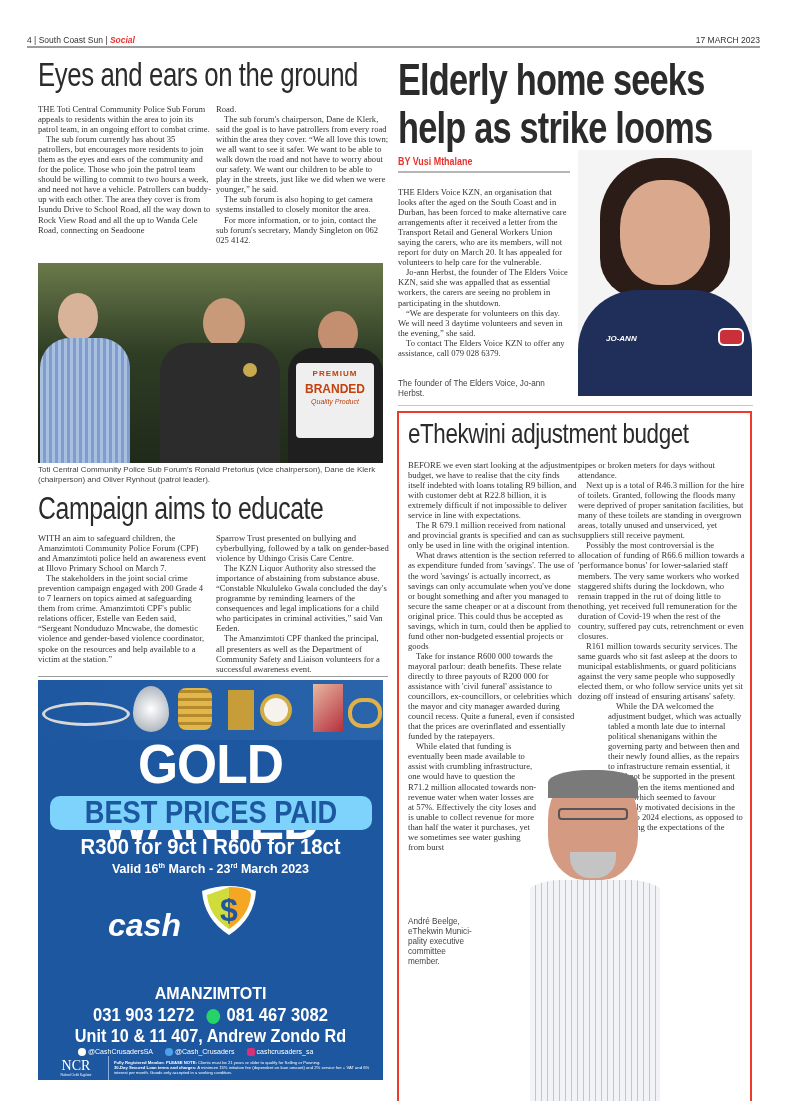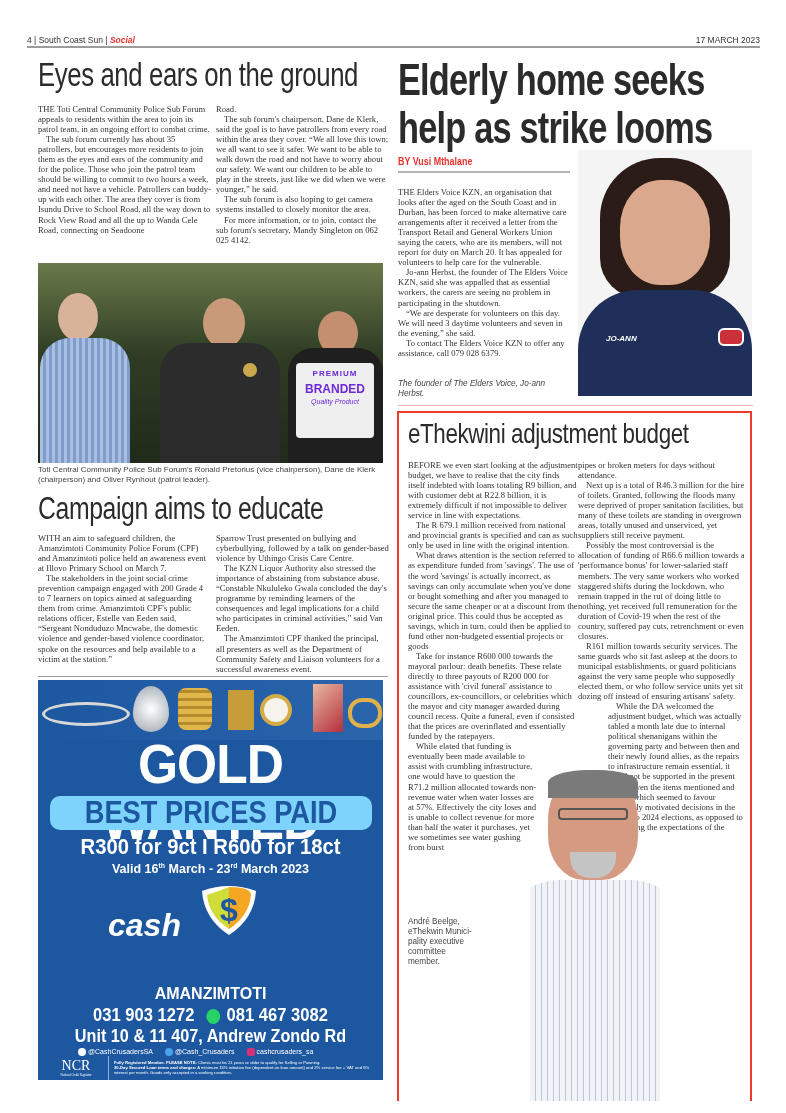--- a/index.html
+++ b/index.html
@@ -67,7 +67,7 @@
 
   <div style="position:absolute; left:280px; top:48px; width:40px; height:45px; border-radius:50%; background:#c48f70;"></div>
   <div style="position:absolute; left:250px; top:85px; width:95px; height:120px; border-radius:25px 25px 0 0; background:#1f1f1f;"></div>
-  <div style="position:absolute; left:258px; top:100px; width:78px; height:75px; background:#efefef; border-radius:4px; color:#6d28d9; font-family:'Liberation Sans',sans-serif; text-align:center; padding-top:6px;">
+  <div style="position:absolute; left:258px; top:100px; width:78px; height:75px; background:#efefef; border-radius:4px; color:#c2410c; font-family:'Liberation Sans',sans-serif; text-align:center; padding-top:6px;">
     <div style="font-size:8px; font-weight:bold; letter-spacing:1px;">PREMIUM</div>
     <div style="font-size:12px; font-weight:bold; margin-top:4px;">BRANDED</div>
     <div style="font-size:7px; font-style:italic; margin-top:2px;">Quality Product</div>

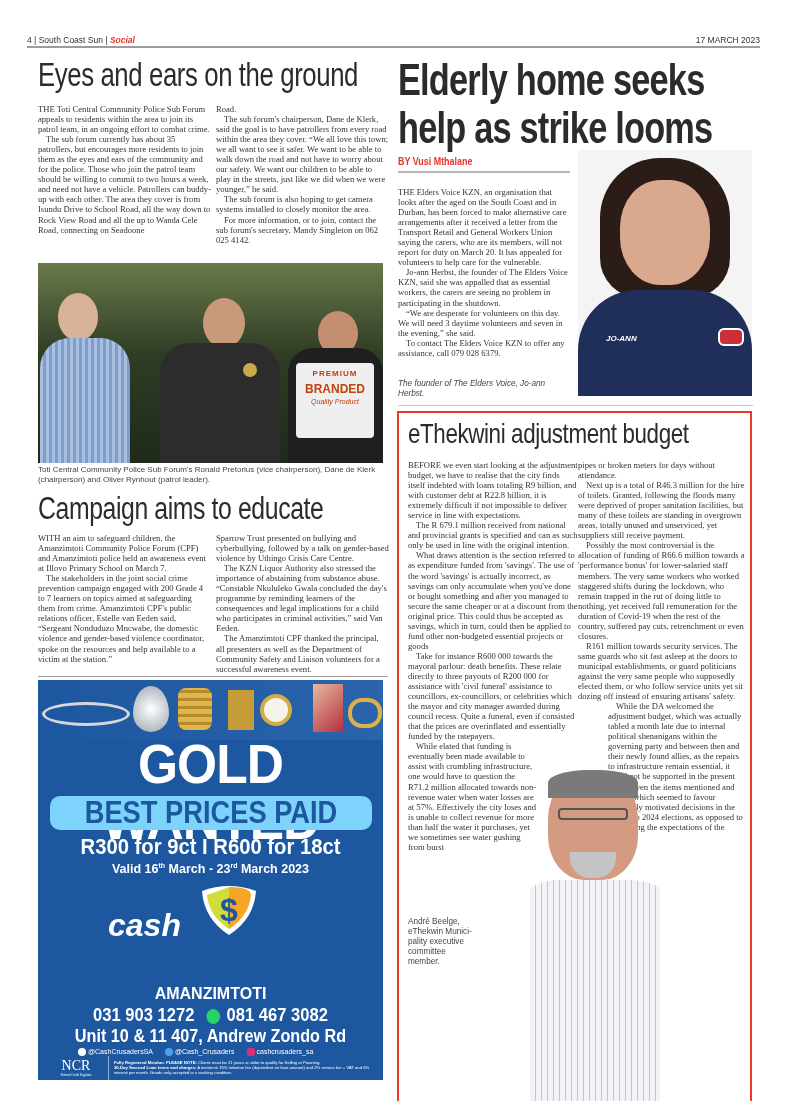--- a/index.html
+++ b/index.html
@@ -154,7 +154,7 @@
   <p>“We are desperate for volunteers on this day. We will need 3 daytime volunteers and seven in the evening,” she said.</p>
   <p>To contact The Elders Voice KZN to offer any assistance, call 079 028 6379.</p>
 </div>
-<div class="abs caption" style="left:398px; top:379px; width:165px; font-size:8.2px;font-style:italic;">The founder of The Elders Voice, Jo-ann Herbst.</div>
+<div class="abs caption" style="left:398px; top:379px; width:165px; font-size:8.2px;">The founder of The Elders Voice, Jo-ann Herbst.</div>
 
 <div class="abs photo" style="left:578px; top:150px; width:174px; height:246px; background:#f4f4f4;font-weight:bold;">
   <div style="position:absolute; left:22px; top:8px; width:130px; height:140px; border-radius:60px 60px 40px 40px; background:#2b1c18;"></div>

